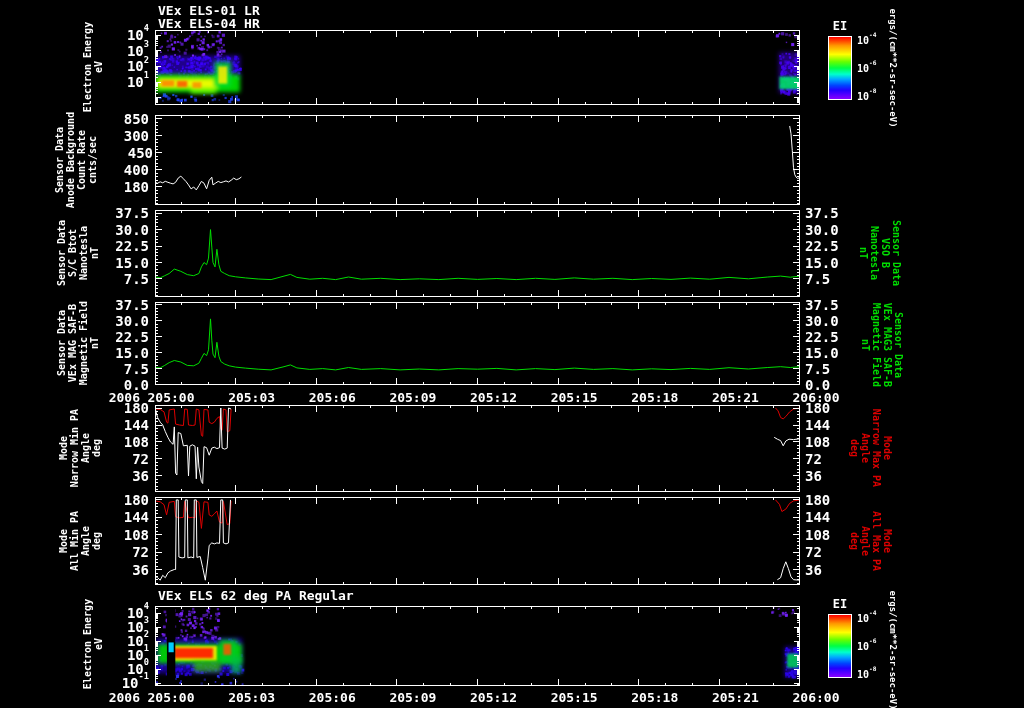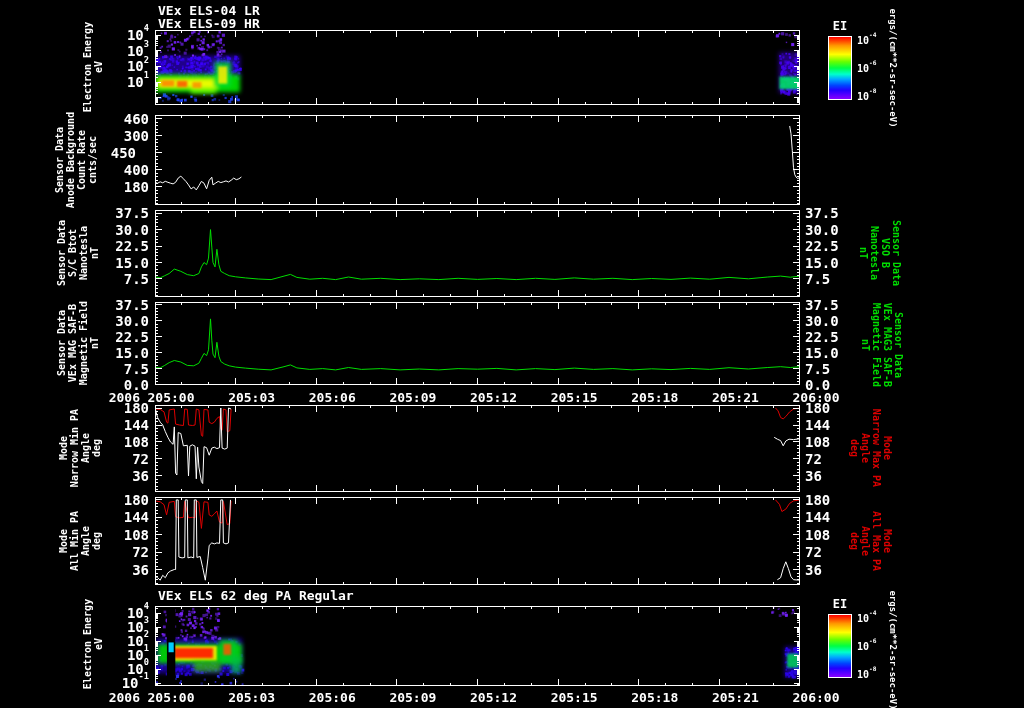--- a/index.html
+++ b/index.html
@@ -32,7 +32,7 @@
 
 <div id="stage">
 
-  <div class="title" style="left:158px;top:3px">VEx ELS-04 LR</div>
+  <div class="title" style="left:158px;top:3px">VEx ELS-01 LR</div>
   <div class="title" style="left:158px;top:16px">VEx ELS-09 HR</div>
   <div class="title" style="left:158px;top:588px">VEx ELS 62 deg PA Regular</div>
 

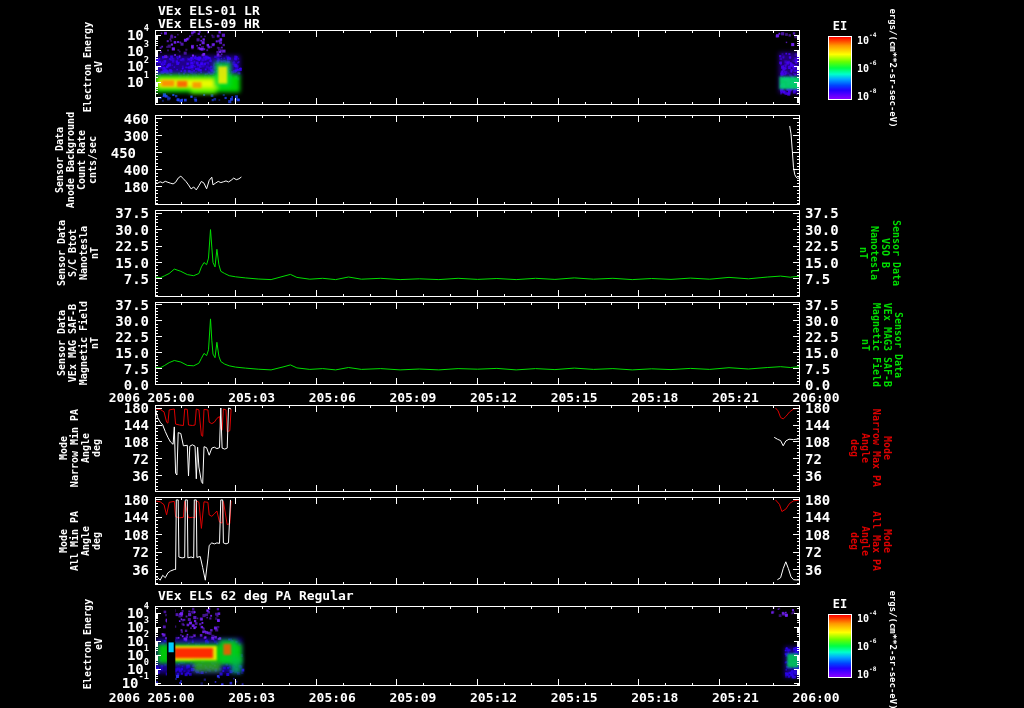--- a/index.html
+++ b/index.html
@@ -33,7 +33,7 @@
 <div id="stage">
 
   <div class="title" style="left:158px;top:3px">VEx ELS-01 LR</div>
-  <div class="title" style="left:158px;top:16px">VEx ELS-09 HR</div>
+  <div class="title" style="left:158px;top:16px">VEx ELS-04 HR</div>
   <div class="title" style="left:158px;top:588px">VEx ELS 62 deg PA Regular</div>
 
   <div class="panel" style="left:155px;top:30px">

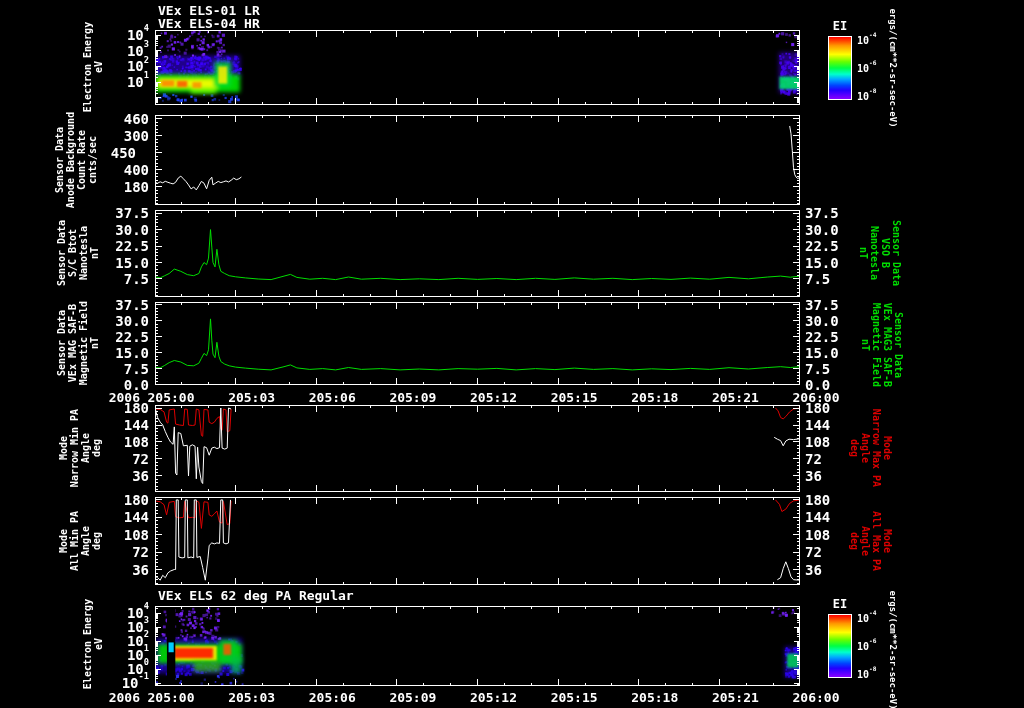--- a/index.html
+++ b/index.html
@@ -2173,7 +2173,7 @@
     <span class="ytick" style="left: 99px; top: 50.7113px;">10<sup>3</sup></span>
     <span class="ytick" style="left: 99px; top: 66.4017px;">10<sup>2</sup></span>
     <span class="ytick" style="left: 99px; top: 82.0921px;">10<sup>1</sup></span>
-    <span class="ytick" style="left: 99px; top: 118.967px;">460</span>
+    <span class="ytick" style="left: 99px; top: 118.967px;">850</span>
     <span class="ytick" style="left: 99px; top: 135.97px;">300</span>
     <span class="ytick" style="left: 86px; top: 152.972px;">450</span>
     <span class="ytick" style="left: 99px; top: 169.975px;">400</span>

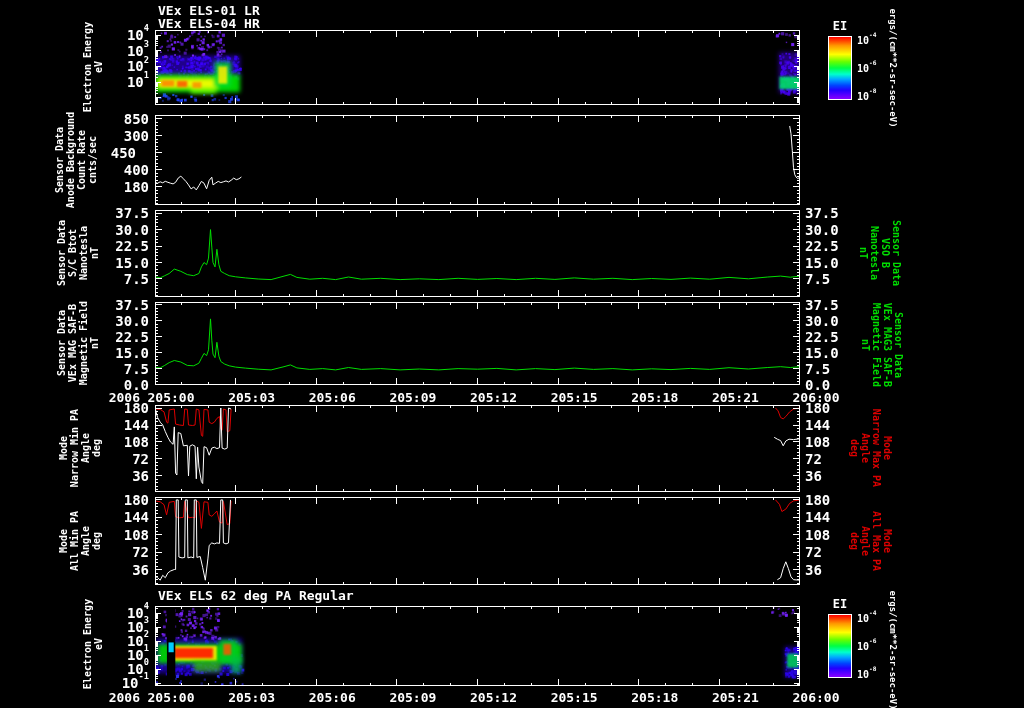--- a/index.html
+++ b/index.html
@@ -2175,7 +2175,7 @@
     <span class="ytick" style="left: 99px; top: 82.0921px;">10<sup>1</sup></span>
     <span class="ytick" style="left: 99px; top: 118.967px;">850</span>
     <span class="ytick" style="left: 99px; top: 135.97px;">300</span>
-    <span class="ytick" style="left: 86px; top: 152.972px;">450</span>
+    <span class="ytick" style="left: 103px; top: 152.972px;">450</span>
     <span class="ytick" style="left: 99px; top: 169.975px;">400</span>
     <span class="ytick" style="left: 99px; top: 186.977px;">180</span>
     <span class="ytick" style="left: 99px; top: 213.076px;">37.5</span>

